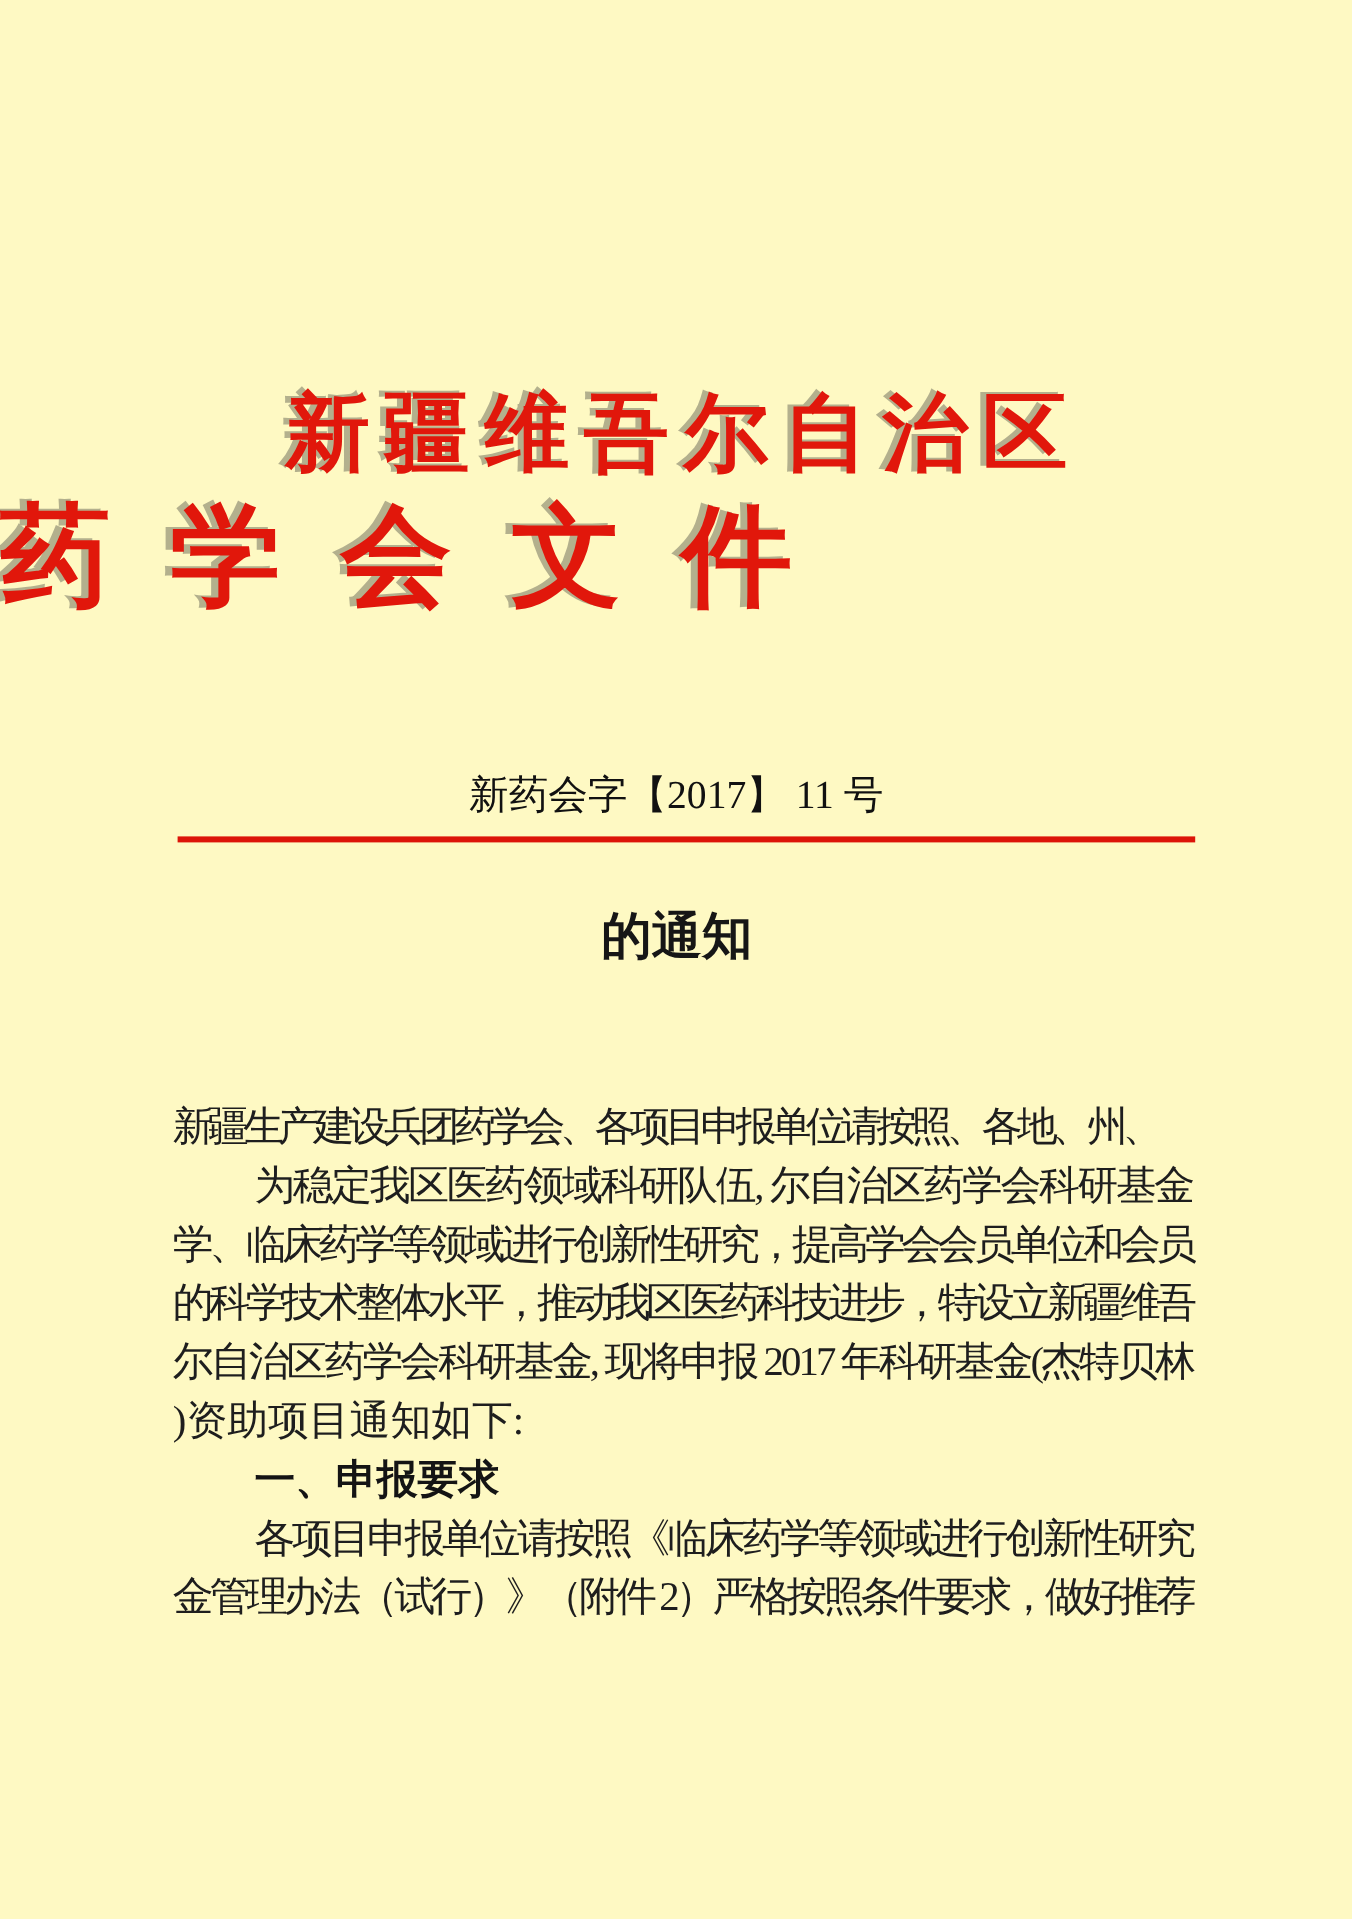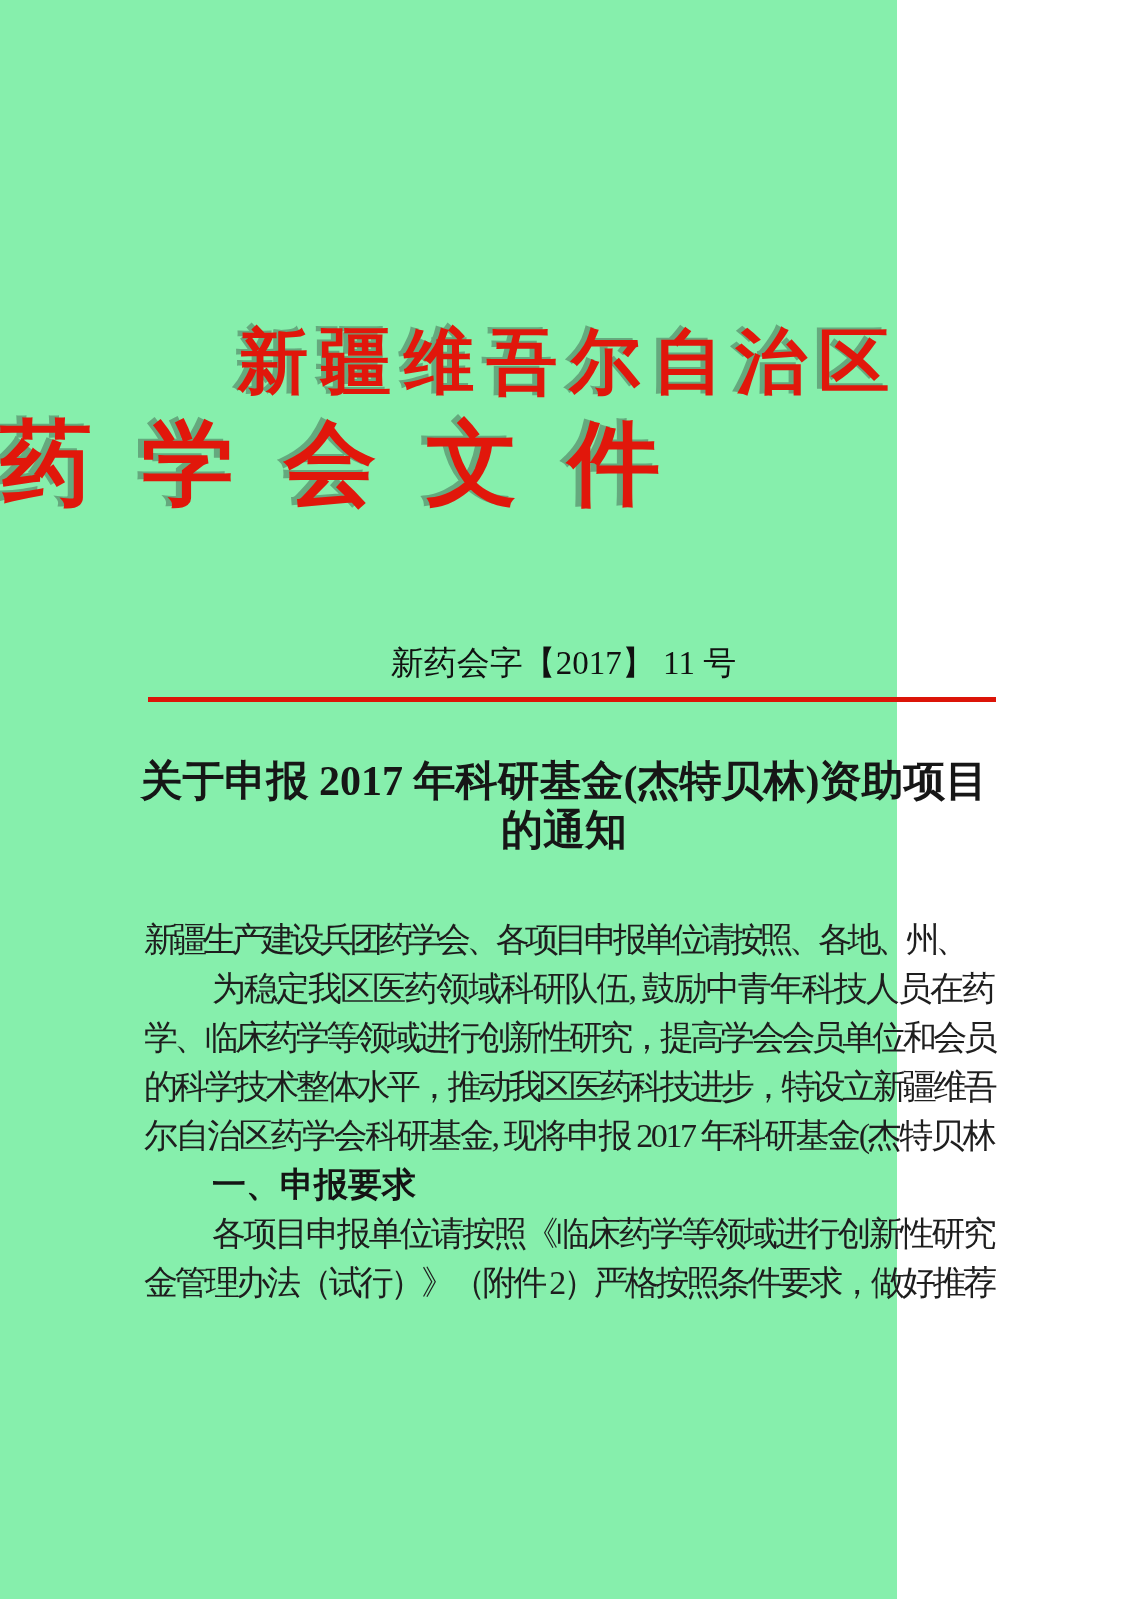--- a/index.html
+++ b/index.html
@@ -13,8 +13,8 @@
   }
   .page {
     position: absolute; left: 0; top: 0;
-    width: 897px; height: 1599px;
-    background: #86efac;
+    width: 1127px; height: 1599px;
+    background: #fef9c3;
   }
   
   .red-line1 {

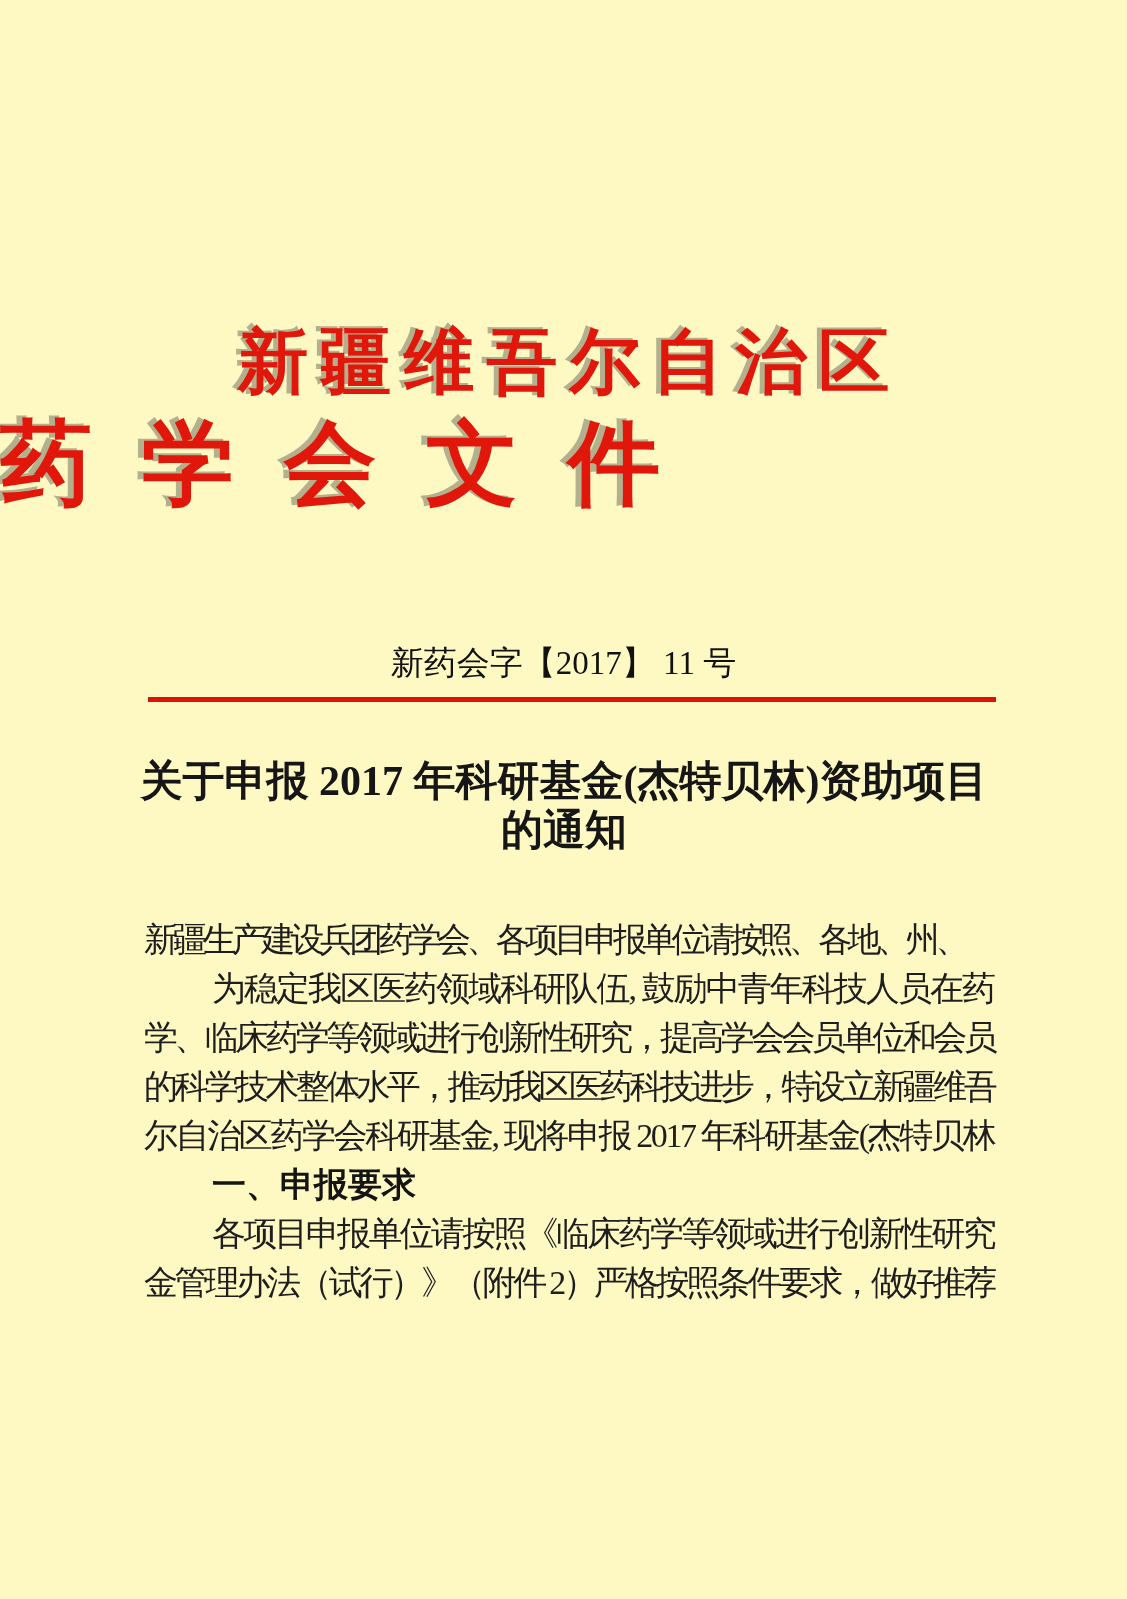--- a/index.html
+++ b/index.html
@@ -88,7 +88,6 @@
   <div class="red-rule"></div>
 
   <div class="doc-title">
-    <div>关于申报 2017 年科研基金(杰特贝林)资助项目</div>
     <div>的通知</div>
   </div>
 

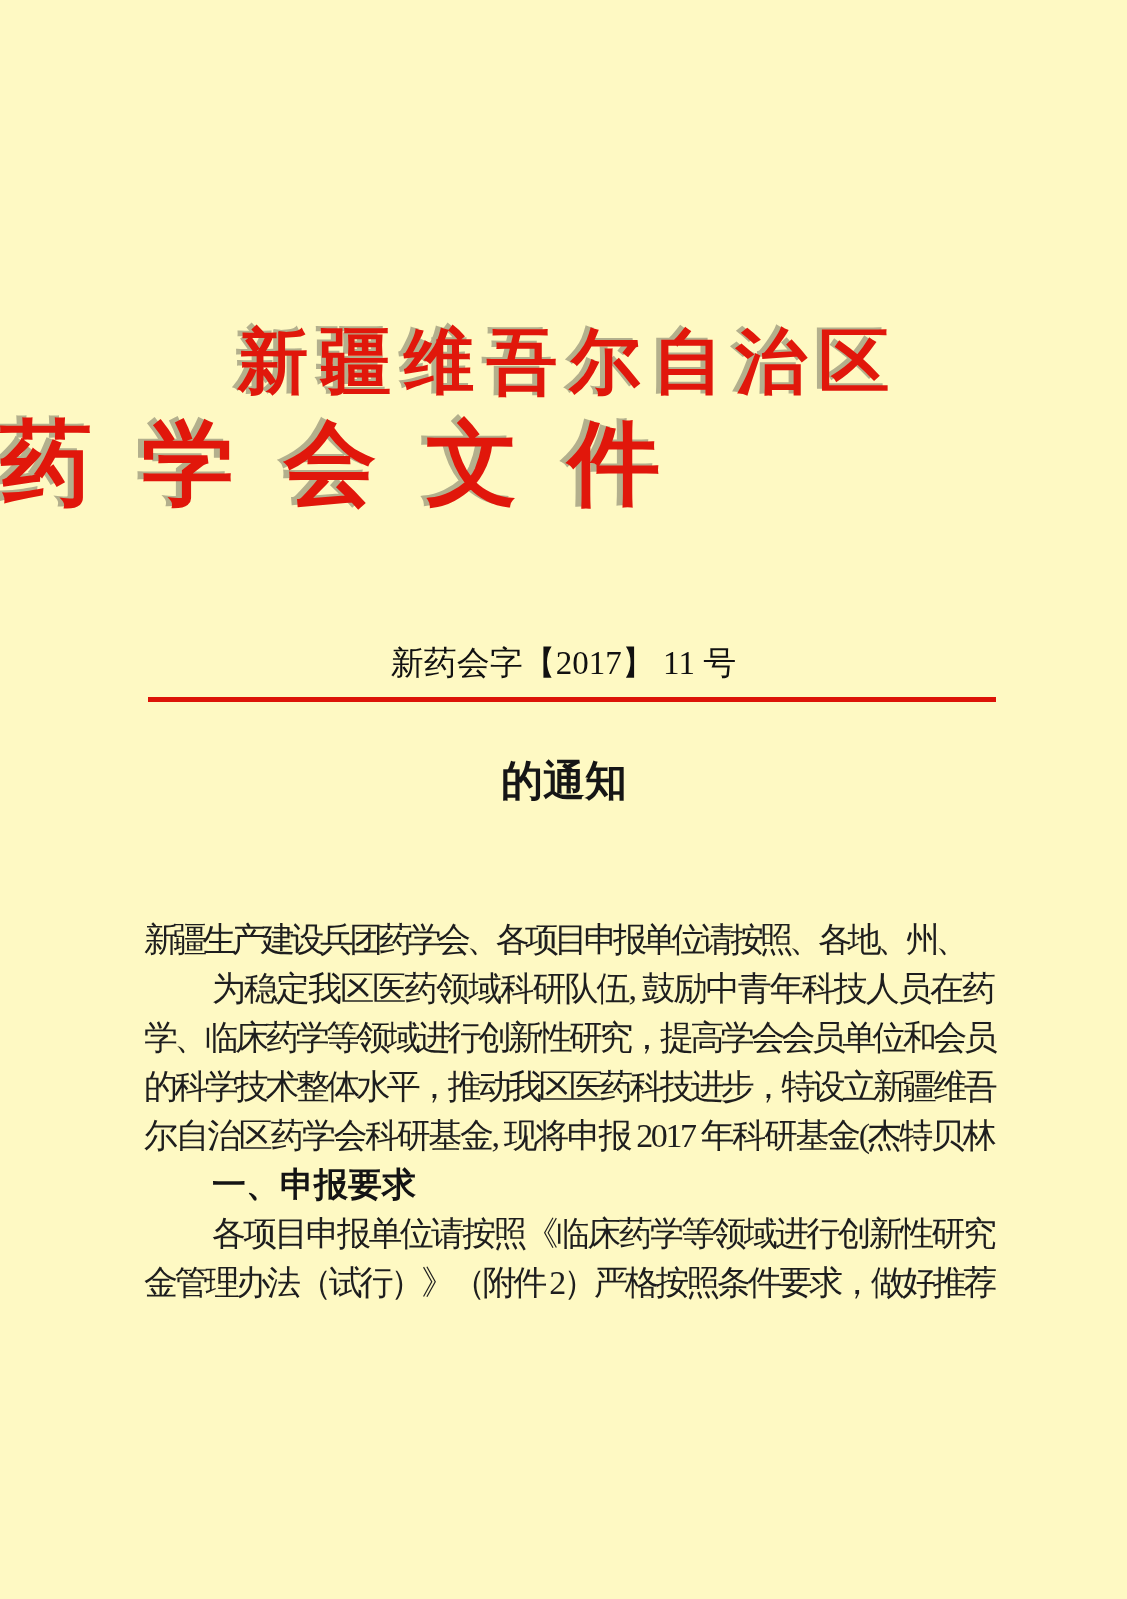--- a/index.html
+++ b/index.html
@@ -93,7 +93,7 @@
 
   <div class="body-text">
     <div class="b-line"><span class="fit-span" style="letter-spacing: -4.68966px;">新疆生产建设兵团药学会、各项目申报单位请按照、各地、州、</span></div>
-    <div class="b-line ind"><span class="fit-span" style="letter-spacing: -1.96154px;">为稳定我区医药领域科研队伍, 鼓励中青年科技人员在药</span></div>
+    <div class="b-line ind"><span class="fit-span" style="letter-spacing: -1.96154px;">为稳定我区医药领域科研队伍, 尔自治区药学会科研基金</span></div>
     <div class="b-line"><span class="fit-span" style="letter-spacing: -3.64286px;">学、临床药学等领域进行创新性研究，提高学会会员单位和会员</span></div>
     <div class="b-line"><span class="fit-span" style="letter-spacing: -3.64286px;">的科学技术整体水平，推动我区医药科技进步，特设立新疆维吾</span></div>
     <div class="b-line"><span class="fit-span" style="letter-spacing: -2.40388px;">尔自治区药学会科研基金, 现将申报 2017 年科研基金(杰特贝林</span></div>

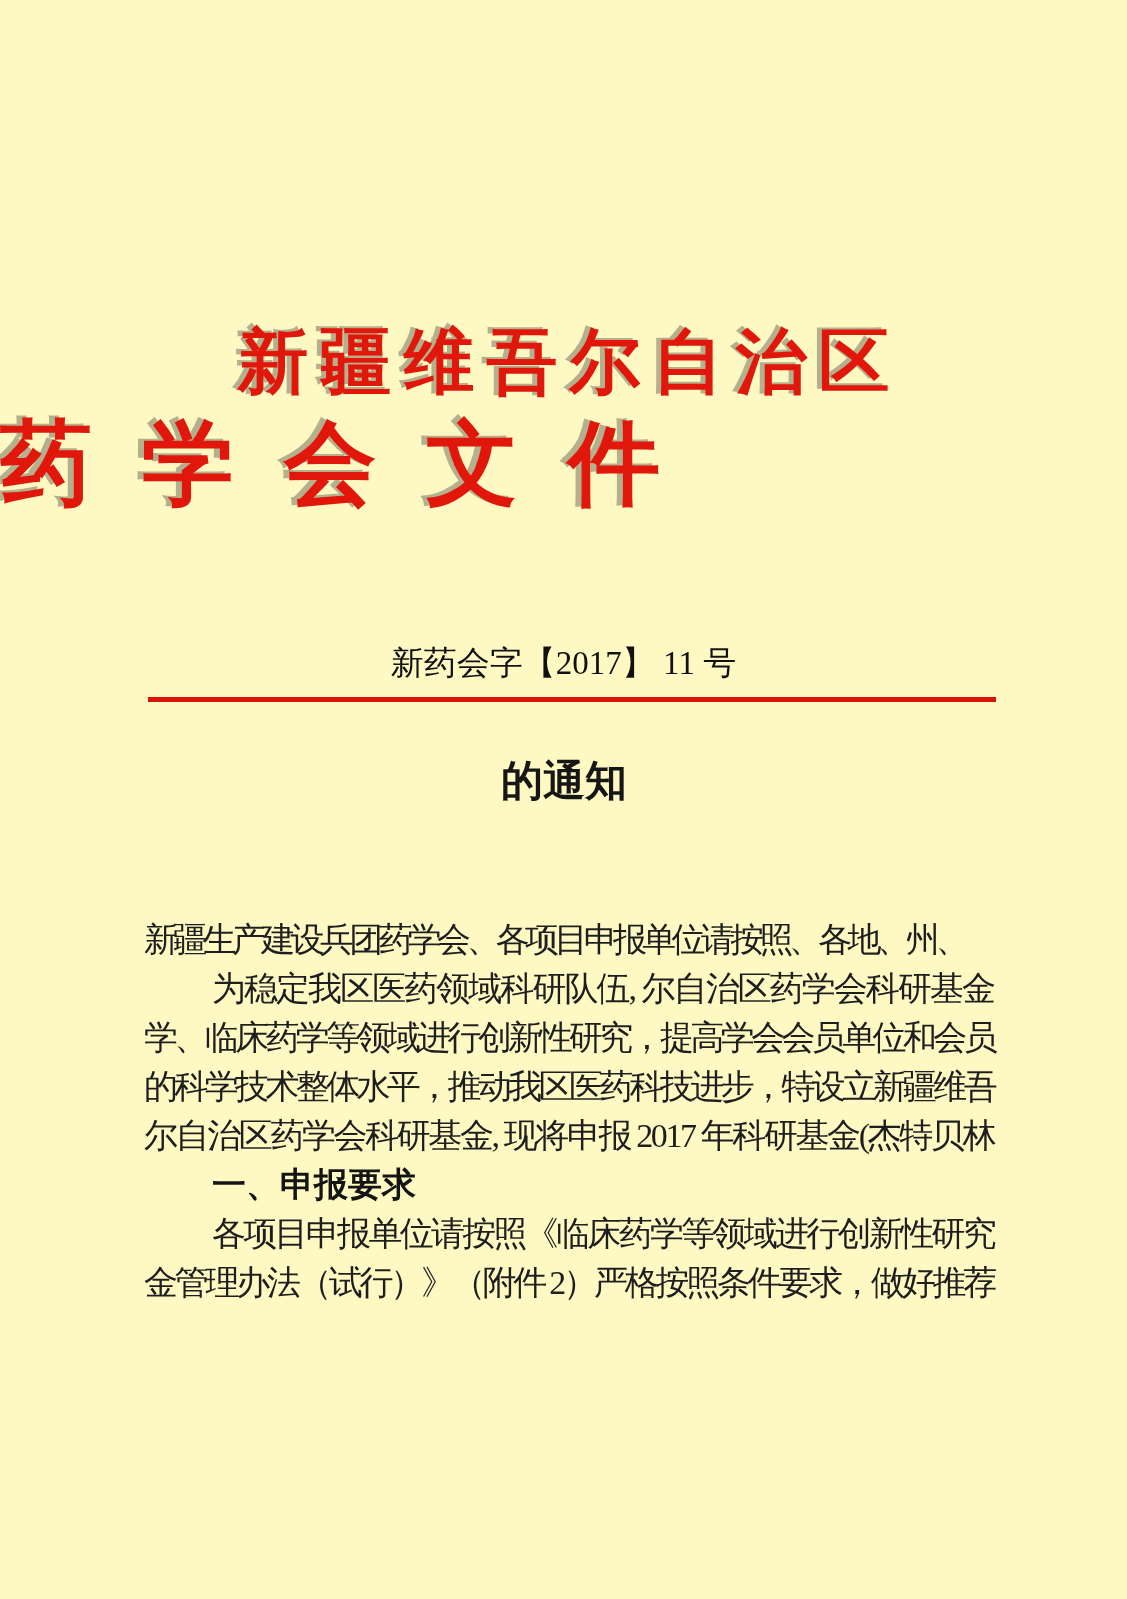--- a/index.html
+++ b/index.html
@@ -97,6 +97,7 @@
     <div class="b-line"><span class="fit-span" style="letter-spacing: -3.64286px;">学、临床药学等领域进行创新性研究，提高学会会员单位和会员</span></div>
     <div class="b-line"><span class="fit-span" style="letter-spacing: -3.64286px;">的科学技术整体水平，推动我区医药科技进步，特设立新疆维吾</span></div>
     <div class="b-line"><span class="fit-span" style="letter-spacing: -2.40388px;">尔自治区药学会科研基金, 现将申报 2017 年科研基金(杰特贝林</span></div>
+    <div class="b-line"><span class="fit-span">)资助项目通知如下:</span></div>
     <div class="b-line ind bold"><span class="fit-span">一、申报要求</span></div>
     <div class="b-line ind"><span class="fit-span" style="letter-spacing: -2.72px;">各项目申报单位请按照《临床药学等领域进行创新性研究</span></div>
     <div class="b-line"><span class="fit-span" style="letter-spacing: -3.22414px;">金管理办法（试行）》（附件 2）严格按照条件要求，做好推荐</span></div>

